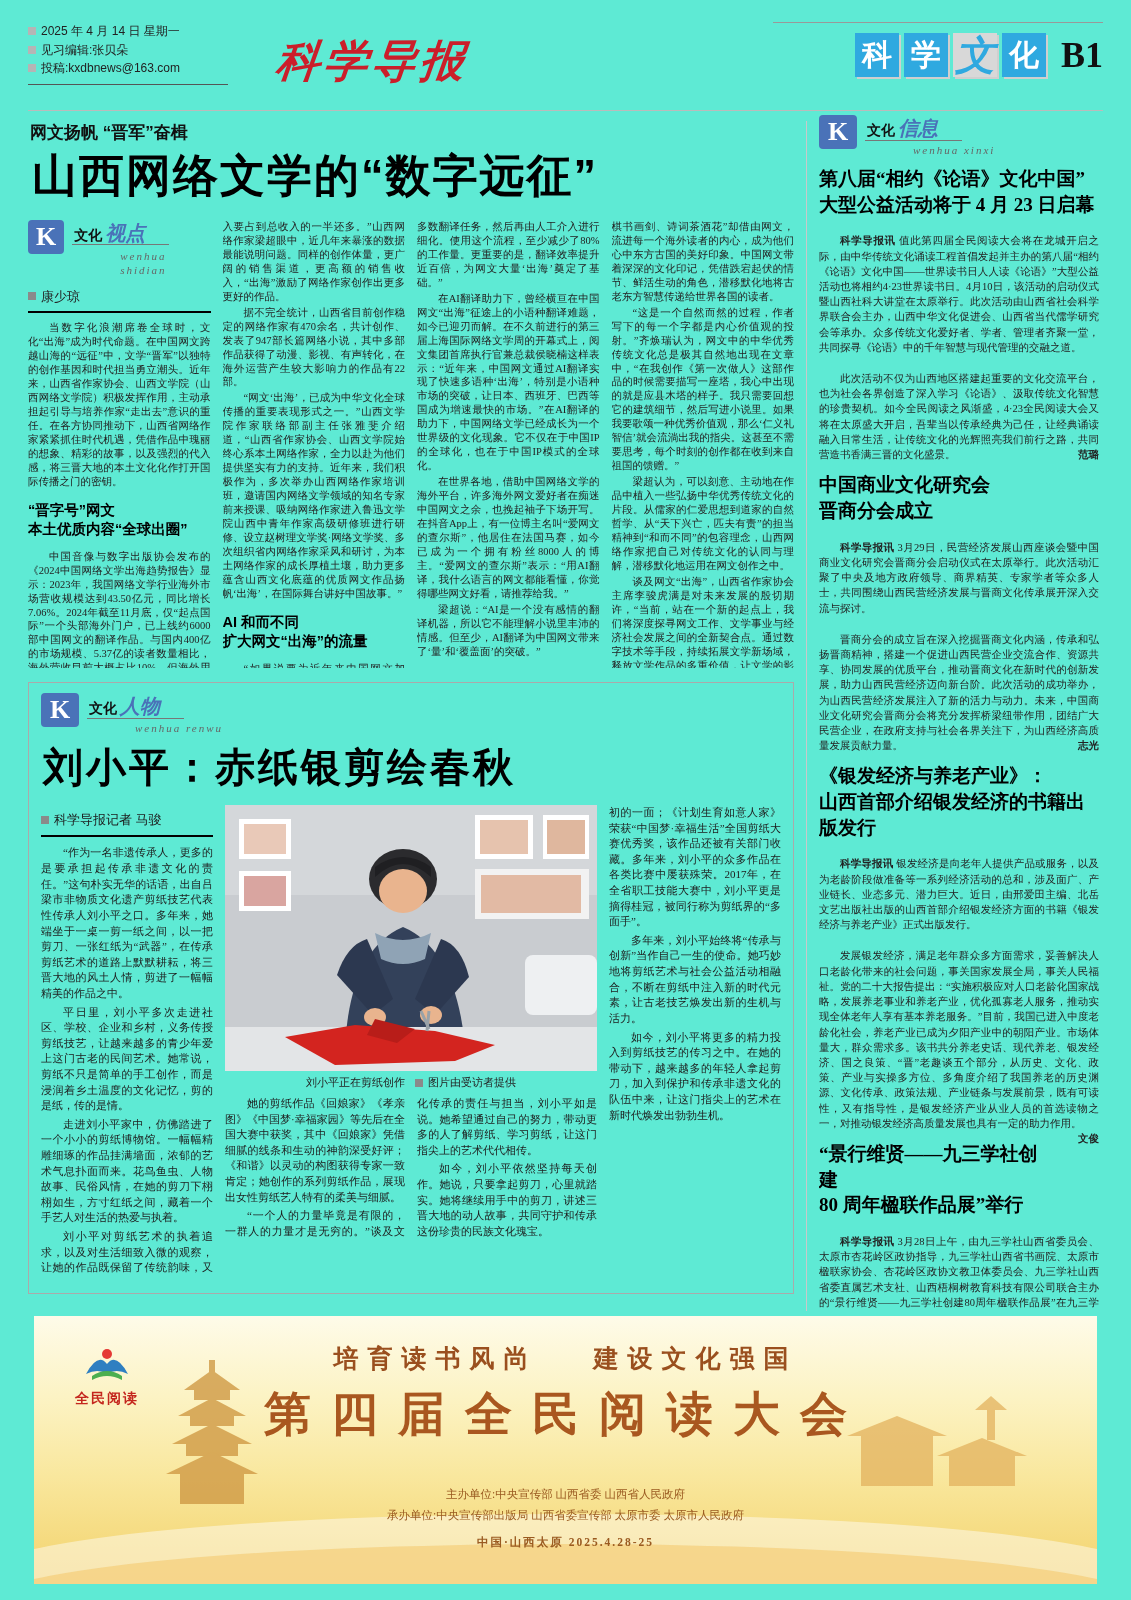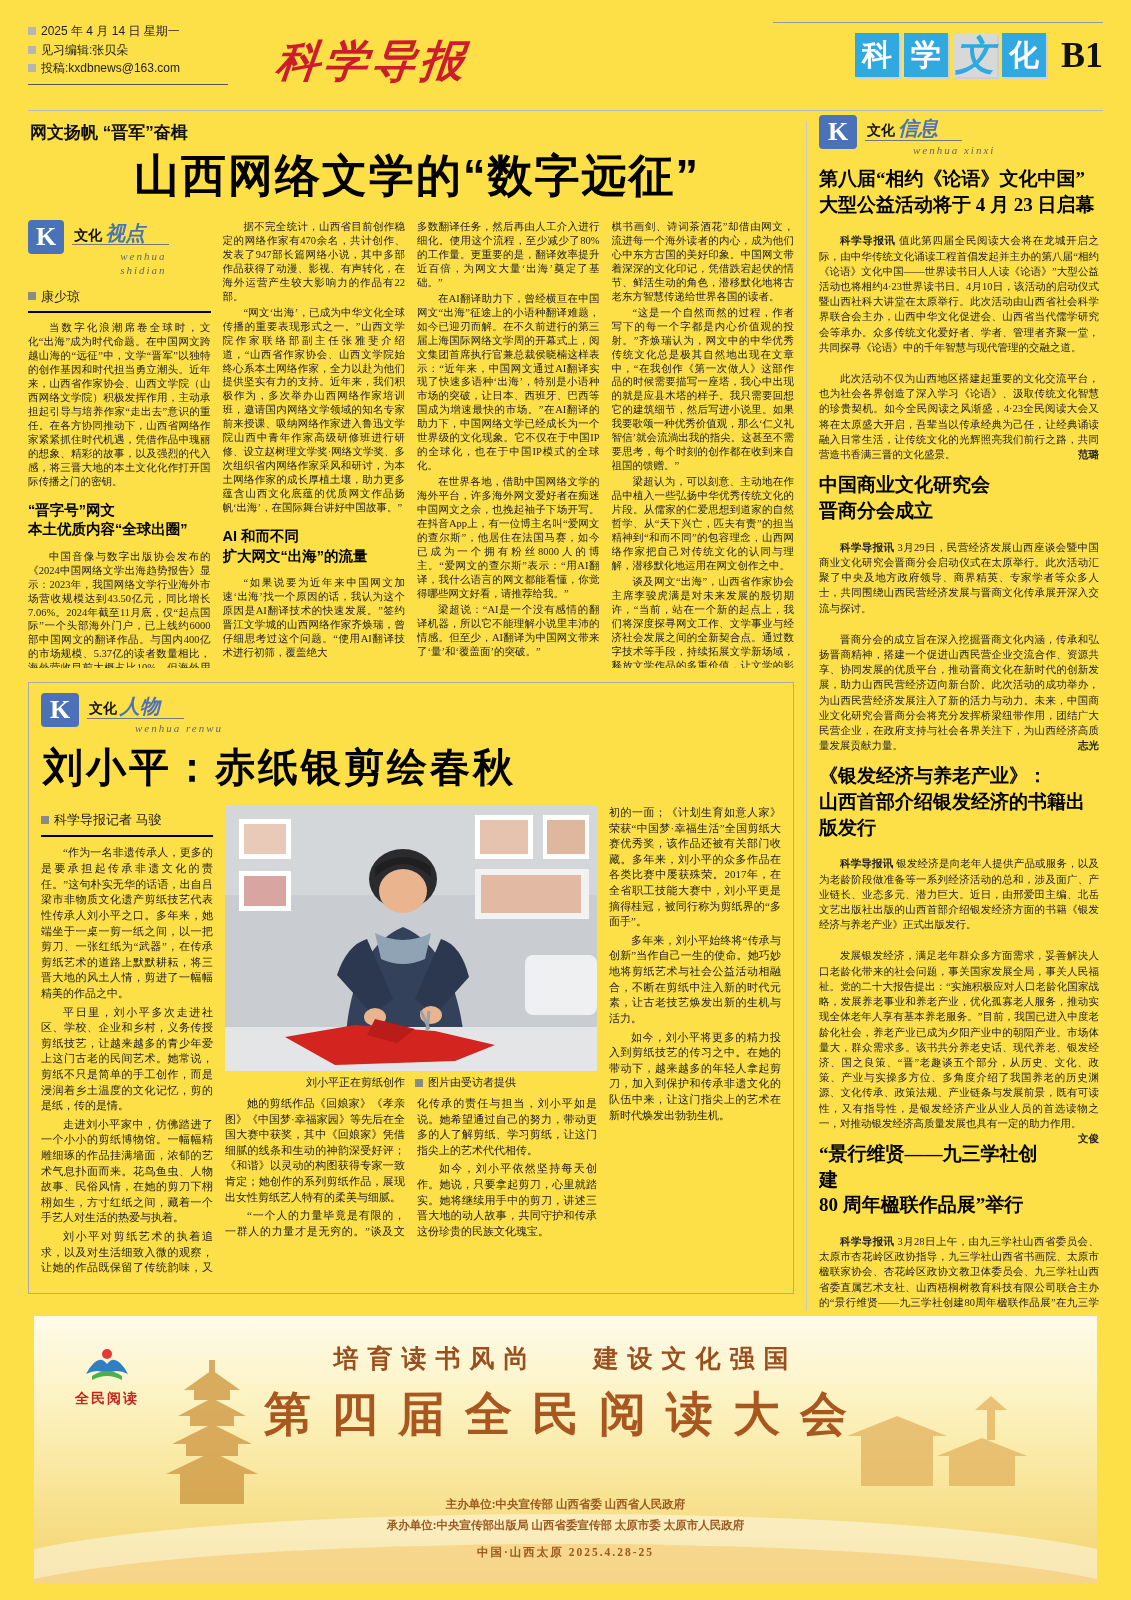--- a/index.html
+++ b/index.html
@@ -5,7 +5,7 @@
   html,body{margin:0;padding:0;}
   body{width:1131px;height:1600px;overflow:hidden;background:#fff;
        font-family:"Liberation Serif","DejaVu Serif",serif;color:#1c1c1c;}
-  .paper{width:1131px;height:1600px;position:relative;background:#fde047;}
+  .paper{width:1131px;height:1600px;position:relative;background:#5eead4;}
 
   
   .header{display:flex;align-items:flex-start;padding:22px 28px 4px 28px;height:84px;}

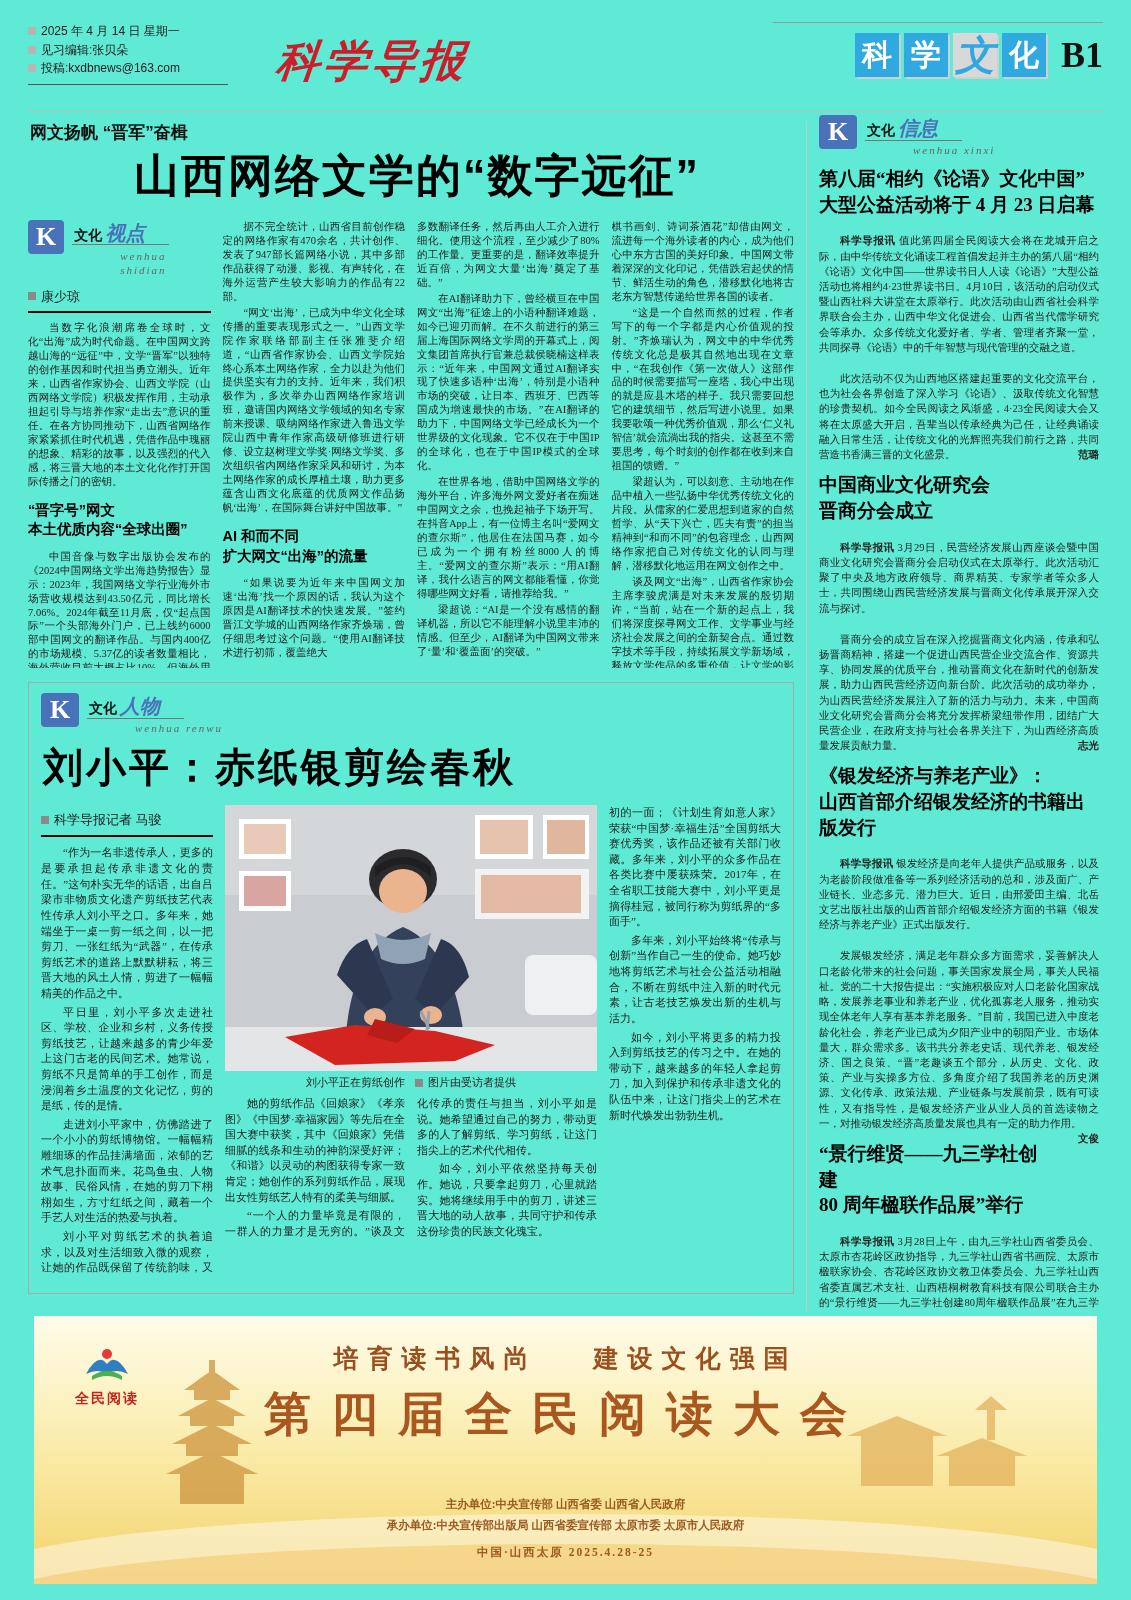--- a/index.html
+++ b/index.html
@@ -47,8 +47,8 @@
   
   .kicker{font-size:17px;font-weight:bold;margin:6px 0 2px 2px;color:#111;
           font-family:"Liberation Sans","DejaVu Sans",sans-serif;}
-  .headline1{font-size:45px;font-weight:bold;color:#000;letter-spacing:2px;margin:2px 0 14px 12px;
-             font-family:"Liberation Sans","DejaVu Sans",sans-serif;text-align:center;}
+  .headline1{font-size:45px;font-weight:bold;color:#000;letter-spacing:2px;margin:2px 0 14px 4px;
+             font-family:"Liberation Sans","DejaVu Sans",sans-serif;}
   .cols{display:flex;gap:12px;height:448px;overflow:hidden;}
   .col{flex:1;font-size:10.5px;line-height:1.33;text-align:justify;color:#222;overflow:hidden;}
   .col p{margin:0 0 2px 0;text-indent:2em;}

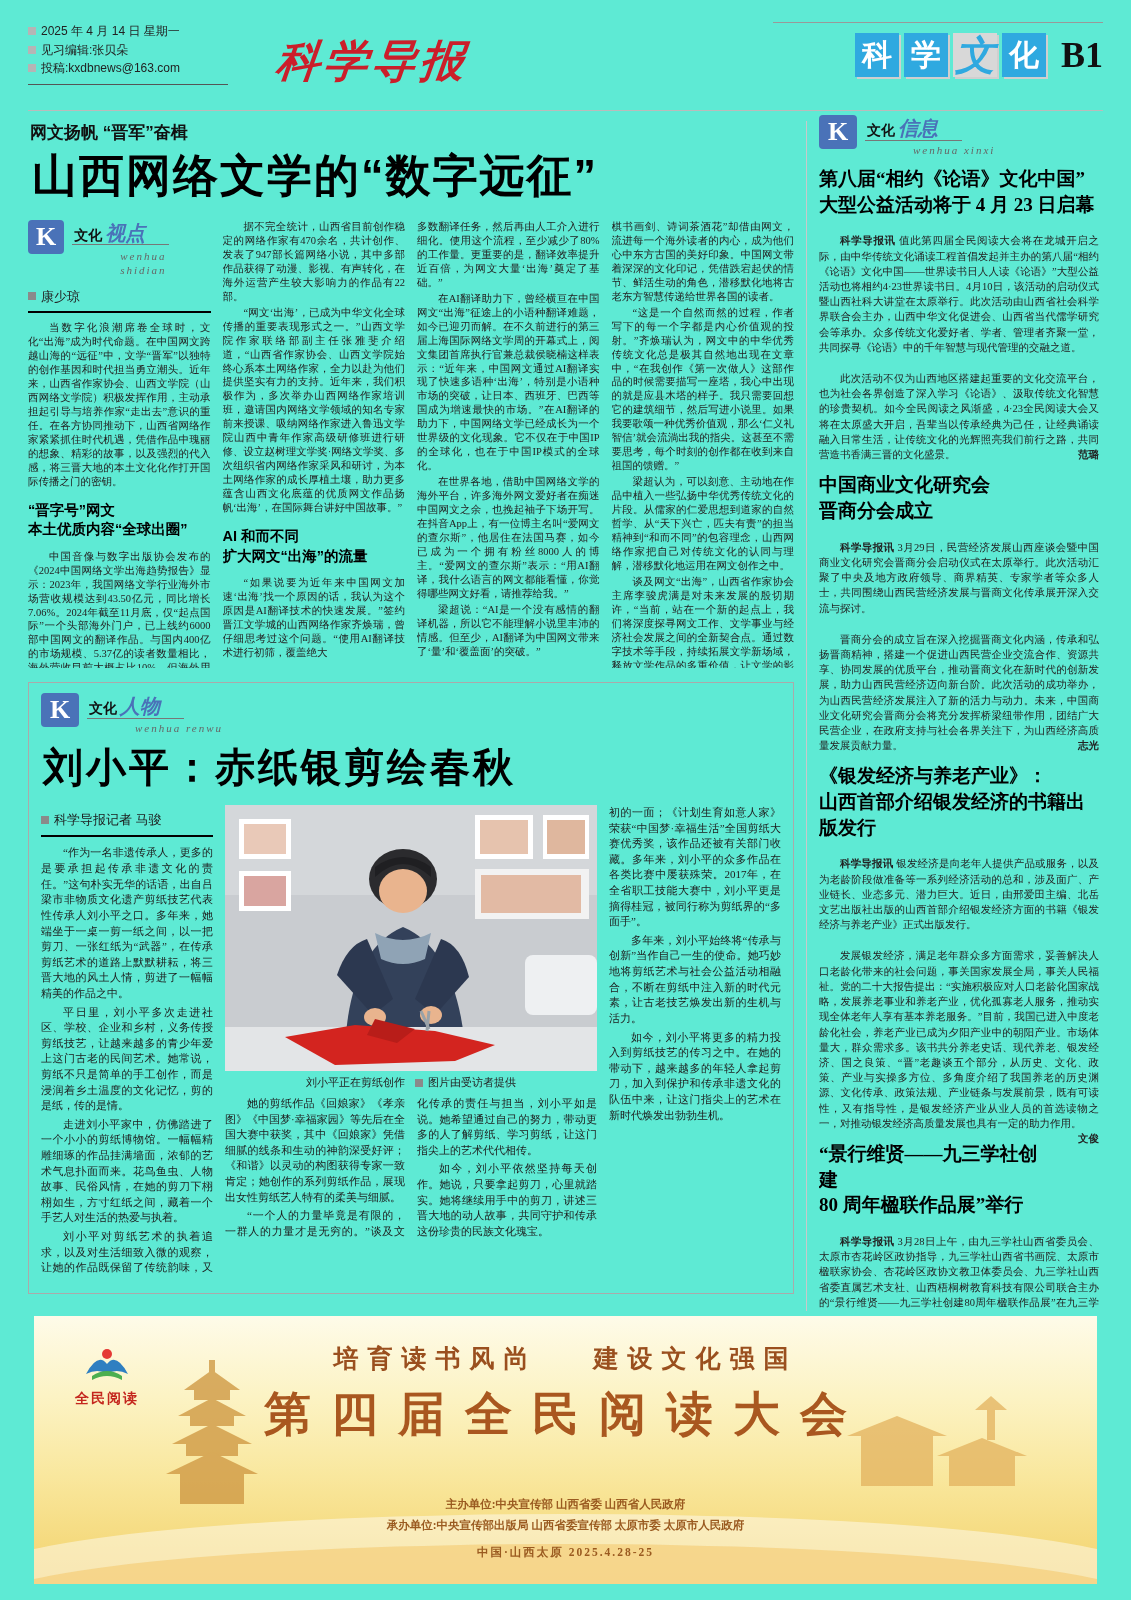--- a/index.html
+++ b/index.html
@@ -162,6 +162,7 @@
 
           </div>
           <div class="col">
+            <p style="text-indent:0;">入要占到总收入的一半还多。”山西网络作家梁超眼中，近几年来暴涨的数据最能说明问题。同样的创作体量，更广阔的销售渠道，更高额的销售收入，“出海”激励了网络作家创作出更多更好的作品。</p>
             <p>据不完全统计，山西省目前创作稳定的网络作家有470余名，共计创作、发表了947部长篇网络小说，其中多部作品获得了动漫、影视、有声转化，在海外运营产生较大影响力的作品有22部。</p>
             <p>“网文‘出海’，已成为中华文化全球传播的重要表现形式之一。”山西文学院作家联络部副主任张雅斐介绍道，“山西省作家协会、山西文学院始终心系本土网络作家，全力以赴为他们提供坚实有力的支持。近年来，我们积极作为，多次举办山西网络作家培训班，邀请国内网络文学领域的知名专家前来授课、吸纳网络作家进入鲁迅文学院山西中青年作家高级研修班进行研修、设立赵树理文学奖·网络文学奖、多次组织省内网络作家采风和研讨，为本土网络作家的成长厚植土壤，助力更多蕴含山西文化底蕴的优质网文作品扬帆‘出海’，在国际舞台讲好中国故事。”</p>
             <div class="sub"><span>AI 和而不同</span><br><span>扩大网文“出海”的流量</span></div>

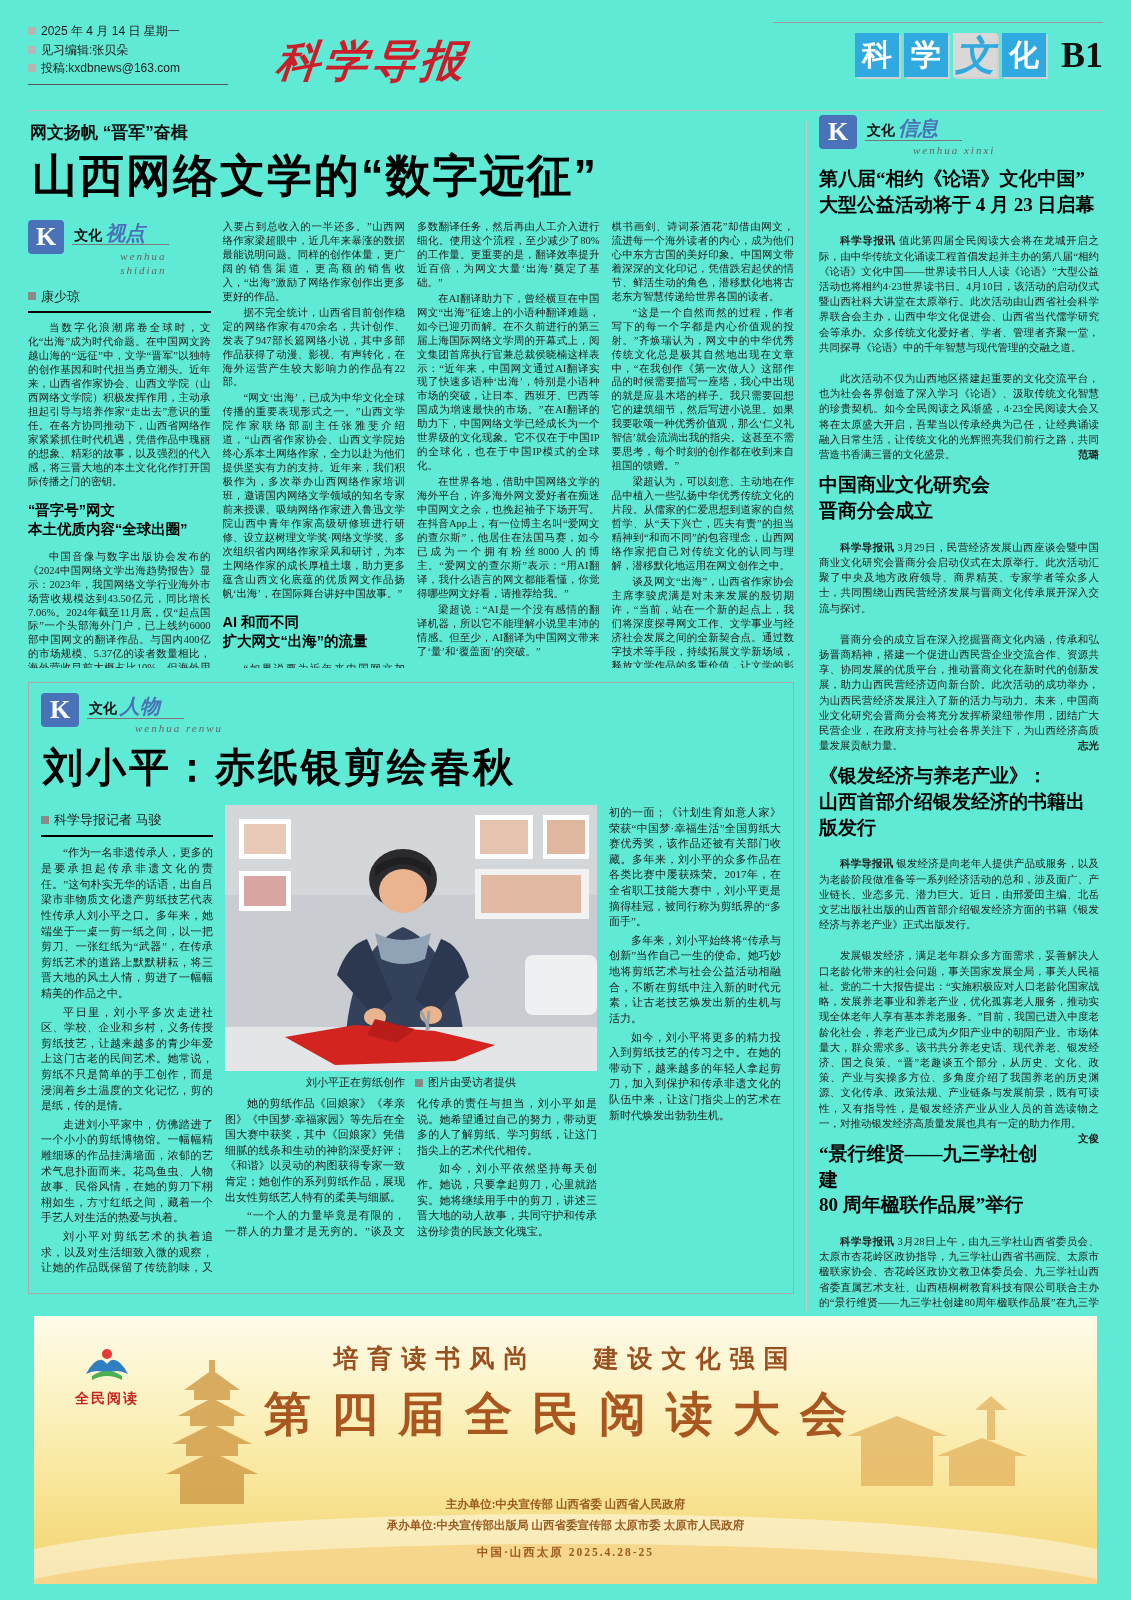--- a/index.html
+++ b/index.html
@@ -96,8 +96,8 @@
   .bslogan .gap{display:inline-block;width:56px;}
   .btitle2{position:relative;text-align:center;margin-top:8px;font-size:47px;font-weight:bold;
            color:#a9571f;letter-spacing:20px;font-family:"Liberation Serif",serif;}
-  .borg{position:relative;text-align:center;font-size:11.5px;font-weight:bold;color:#9a5a20;
-        margin-top:48px;line-height:1.8;}
+  .borg{position:relative;text-align:center;font-size:11.5px;font-weight:normal;color:#9a5a20;
+        margin-top:38px;line-height:1.8;}
   .bloc{position:relative;text-align:center;font-size:11.5px;font-weight:bold;color:#9a5a20;
         margin-top:10px;letter-spacing:2px;}
   .qm-logo{position:absolute;left:38px;top:28px;width:70px;text-align:center;}

